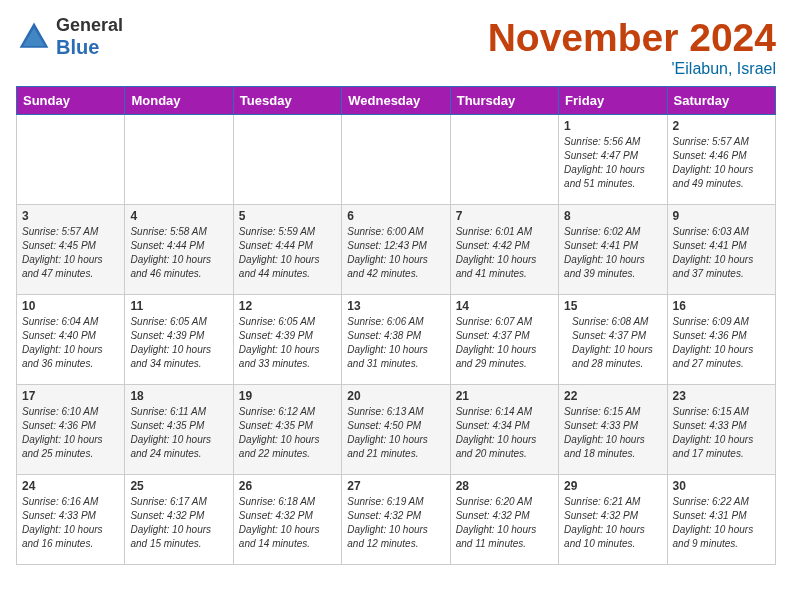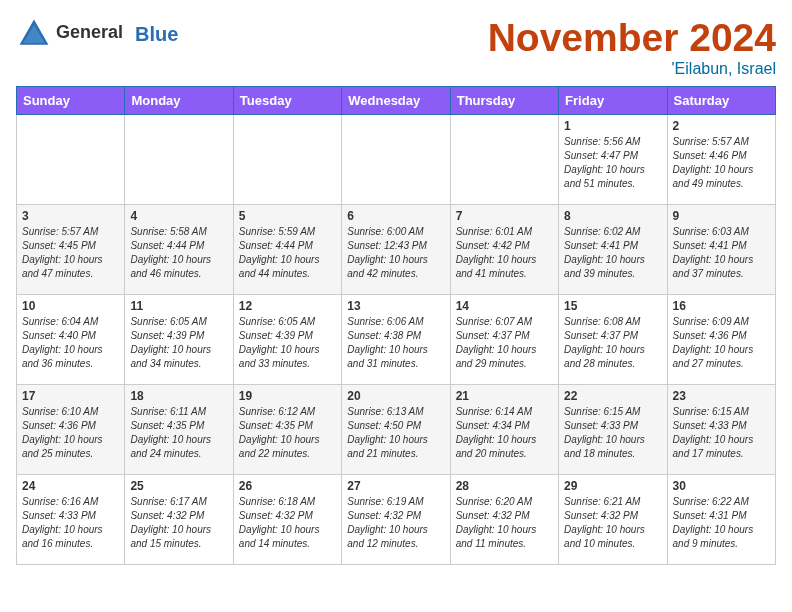--- a/index.html
+++ b/index.html
@@ -22,8 +22,8 @@
     }
     .logo-text {
       display: flex;
+      flex-direction: column;
       line-height: 1.1;
-      gap: 12px;
     }
     .logo-general {
       font-size: 18px;

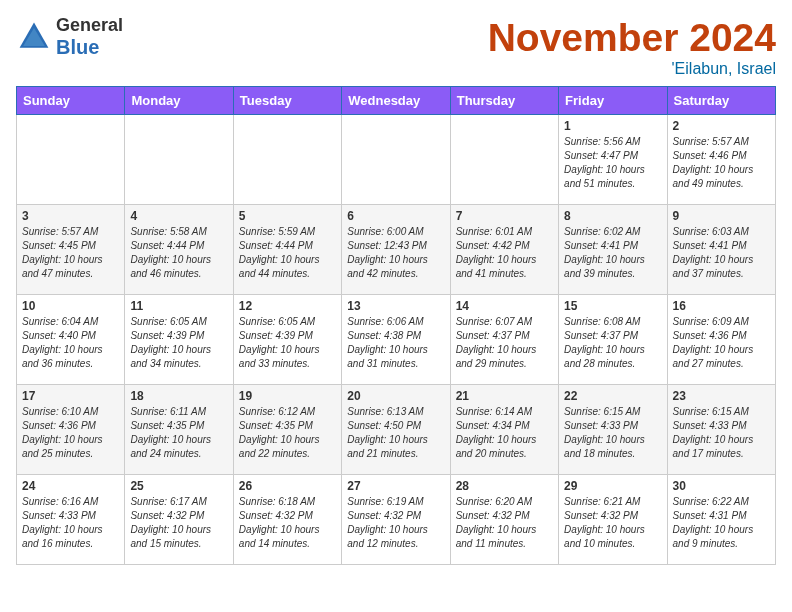--- a/index.html
+++ b/index.html
@@ -58,7 +58,7 @@
       table-layout: fixed;
     }
     .calendar-table th {
-      background: #8b5cf6;
+      background: #a21caf;
       color: #fff;
       text-align: left;
       padding: 6px 6px;

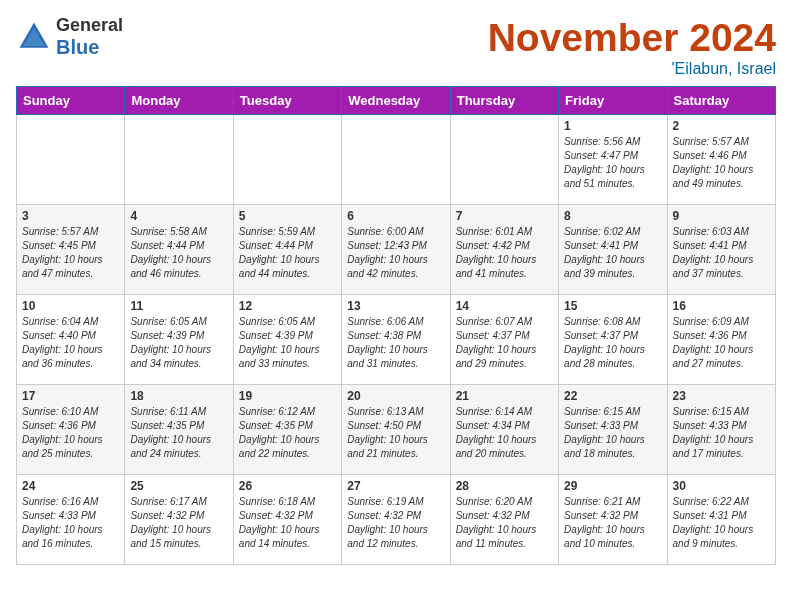--- a/index.html
+++ b/index.html
@@ -236,7 +236,7 @@
         </td>
         <td>
           <span class="day-number">15</span>
-          <div class="day-info" style="white-space: pre-line;">Sunrise: 6:08 AM
+          <div class="day-info" style="white-space: pre-line; margin-left: 8px;">Sunrise: 6:08 AM
 Sunset: 4:37 PM
 Daylight: 10 hours
 and 28 minutes.</div>

